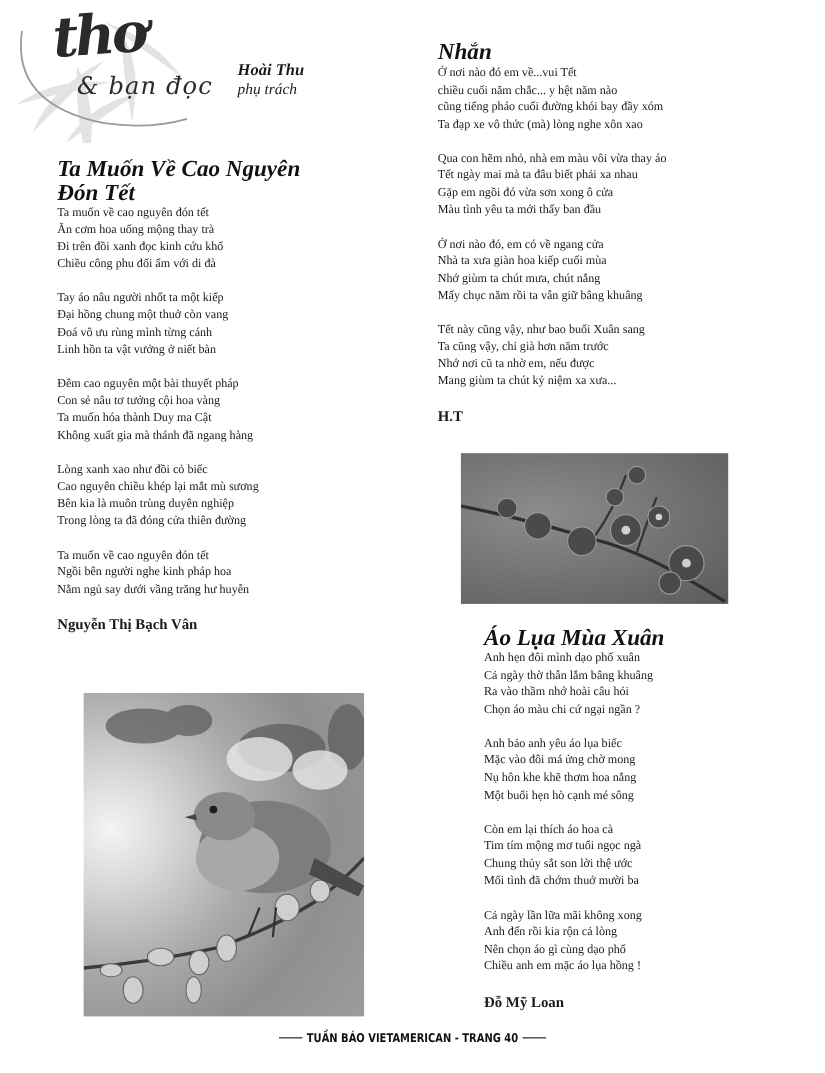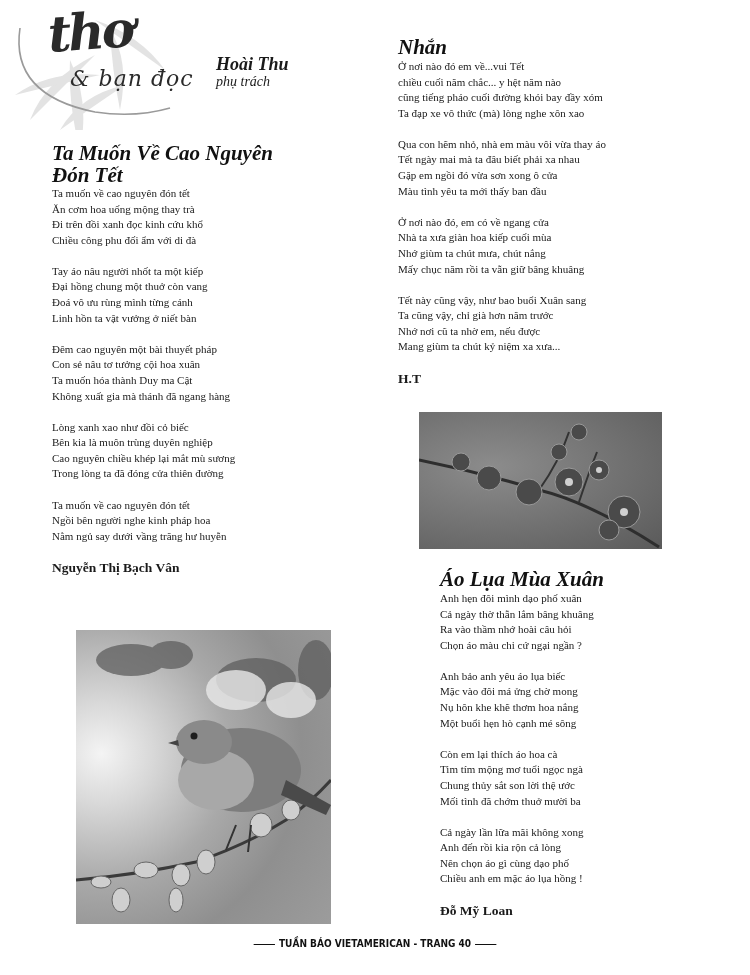--- a/index.html
+++ b/index.html
@@ -16,7 +16,7 @@
   .logo-sub { position: absolute; left: 70px; top: 66px; font-family: "DejaVu Serif", serif;
               font-style: italic; font-size: 22px; color: #2a2a2a; letter-spacing: 1px; }
   .editor { left: 216px; top: 56px; line-height: 17px; }
-  .editor-name { font-weight: bold; font-style: italic; font-size: 18px; display: block; }
+  .editor-name { font-weight: bold; font-style: italic; font-size: 15px; display: block; }
   .editor-role { font-style: italic; font-size: 14px; display: block; }
 
   

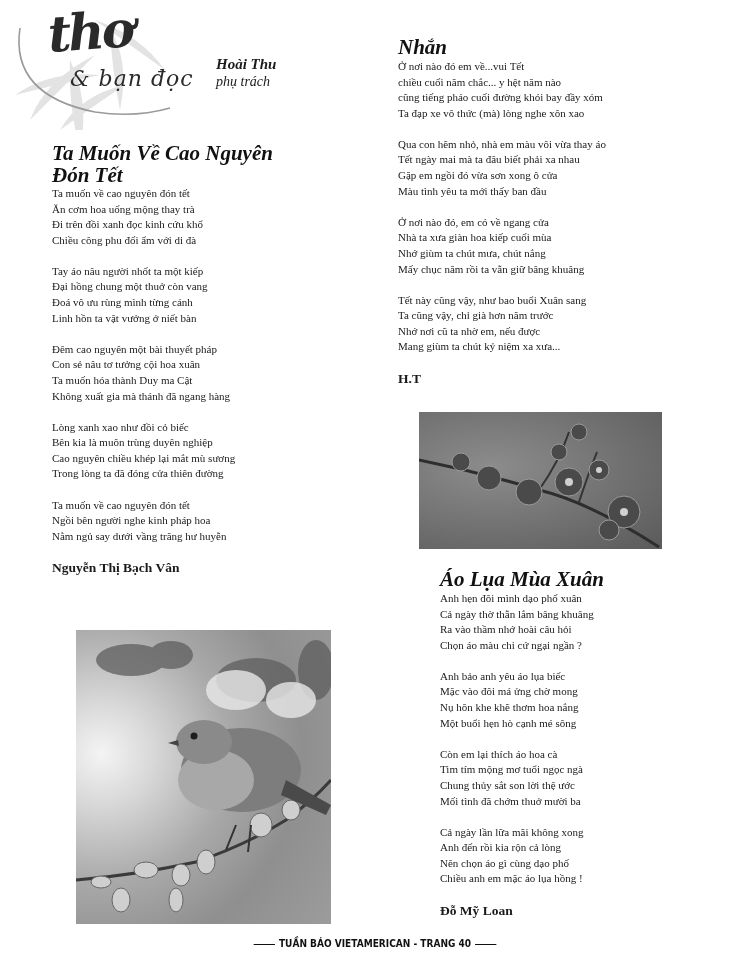--- a/index.html
+++ b/index.html
@@ -89,7 +89,7 @@
   </div>
   <div class="stanza">
     <span>Đêm cao nguyên một bài thuyết pháp</span>
-    <span>Con sẻ nâu tơ tưởng cội hoa xuân</span>
+    <span>Con sẻ nâu tơ tưởng cội hoa vàng</span>
     <span>Ta muốn hóa thành Duy ma Cật</span>
     <span>Không xuất gia mà thánh đã ngang hàng</span>
   </div>

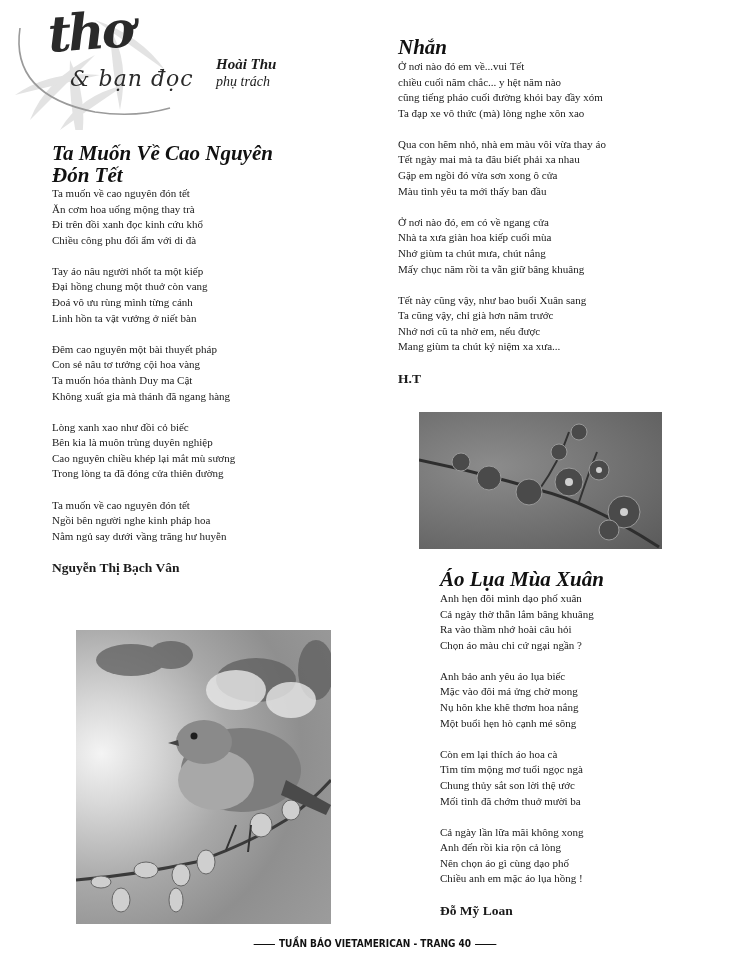--- a/index.html
+++ b/index.html
@@ -95,8 +95,8 @@
   </div>
   <div class="stanza">
     <span>Lòng xanh xao như đồi cỏ biếc</span>
+    <span>Cao nguyên chiều khép lại mắt mù sương</span>
     <span>Bên kia là muôn trùng duyên nghiệp</span>
-    <span>Cao nguyên chiều khép lại mắt mù sương</span>
     <span>Trong lòng ta đã đóng cửa thiên đường</span>
   </div>
   <div class="stanza">

